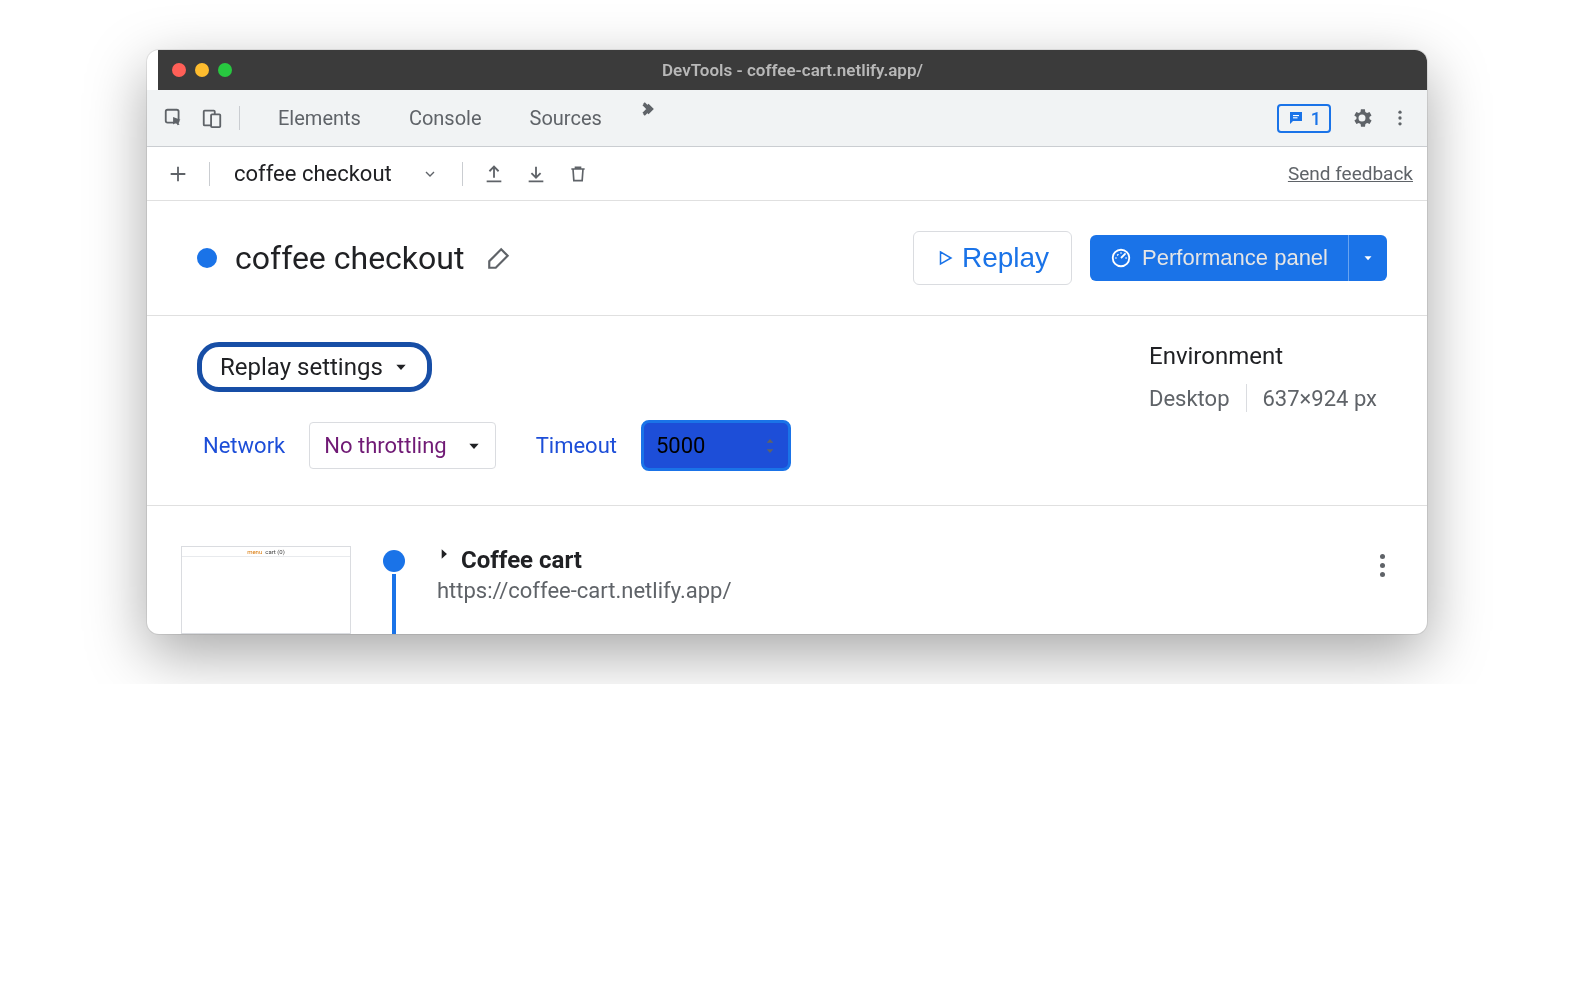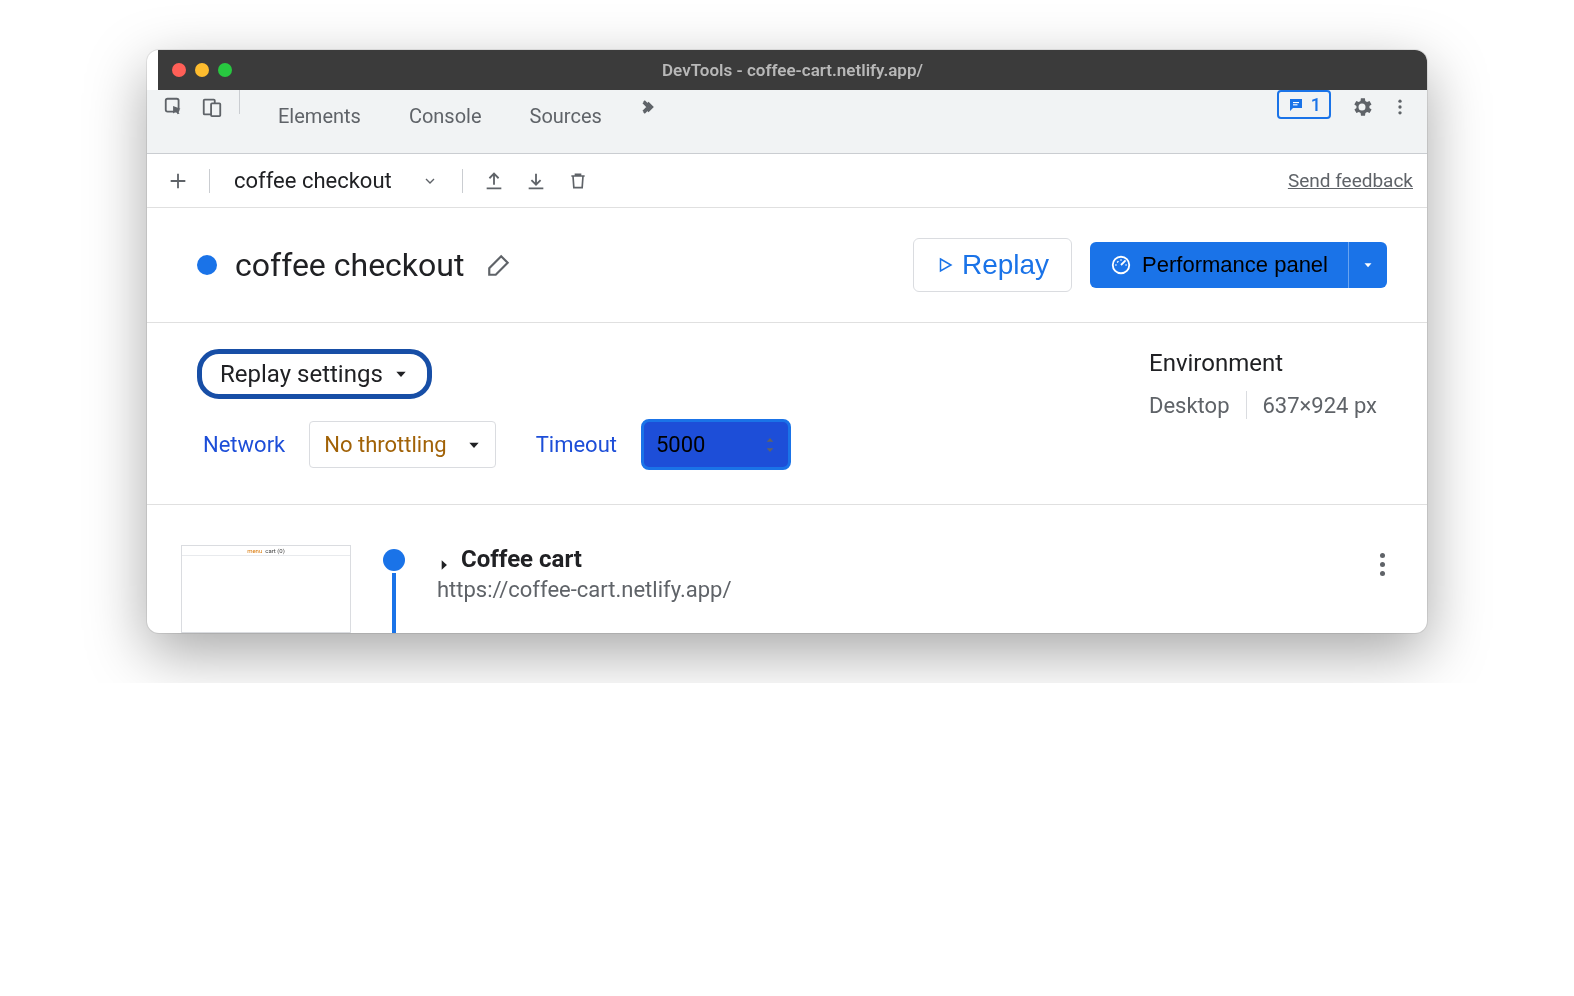--- a/index.html
+++ b/index.html
@@ -47,8 +47,8 @@
     background: #f1f3f4;
     border-bottom: 1px solid #cacdd1;
     display: flex;
-    align-items: flex-start;
-    height: 64px;
+    align-items: center;
+    height: 57px;
     padding: 0 10px;
     gap: 4px;
   }

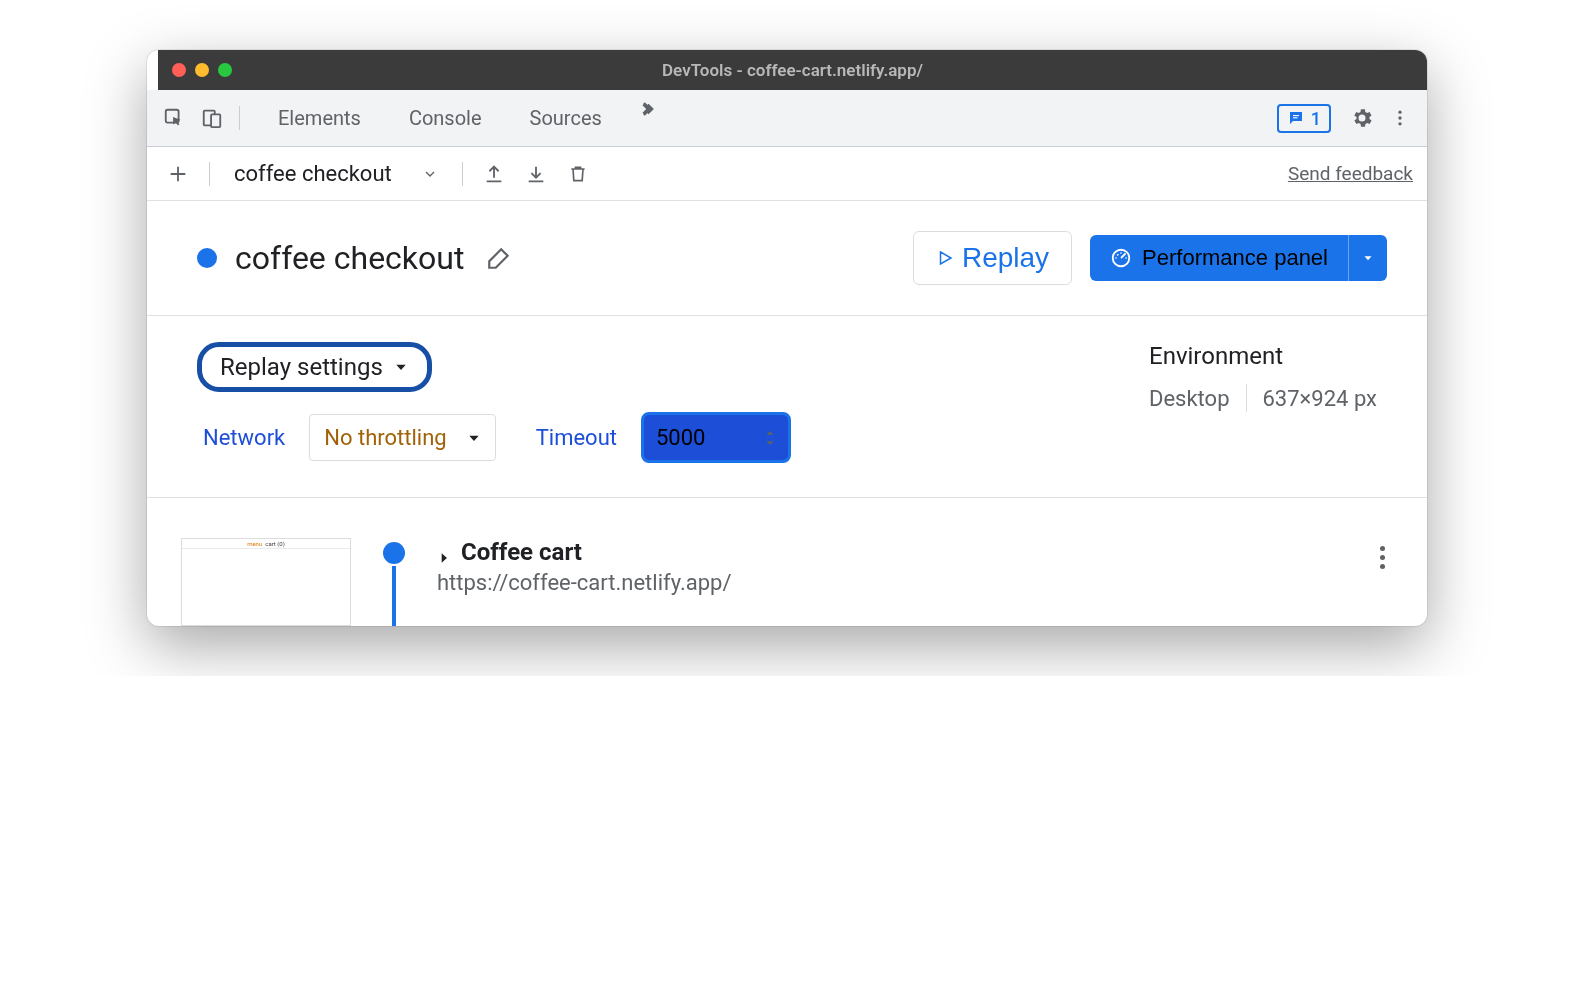--- a/index.html
+++ b/index.html
@@ -151,7 +151,7 @@
   .btn-primary {
     display: inline-flex; align-items: center; gap: 10px;
     background: #1a73e8;
-    color: #000000;
+    color: #e5e5e5;
     font-size: 22px;
     font-weight: 500;
     padding: 10px 20px;

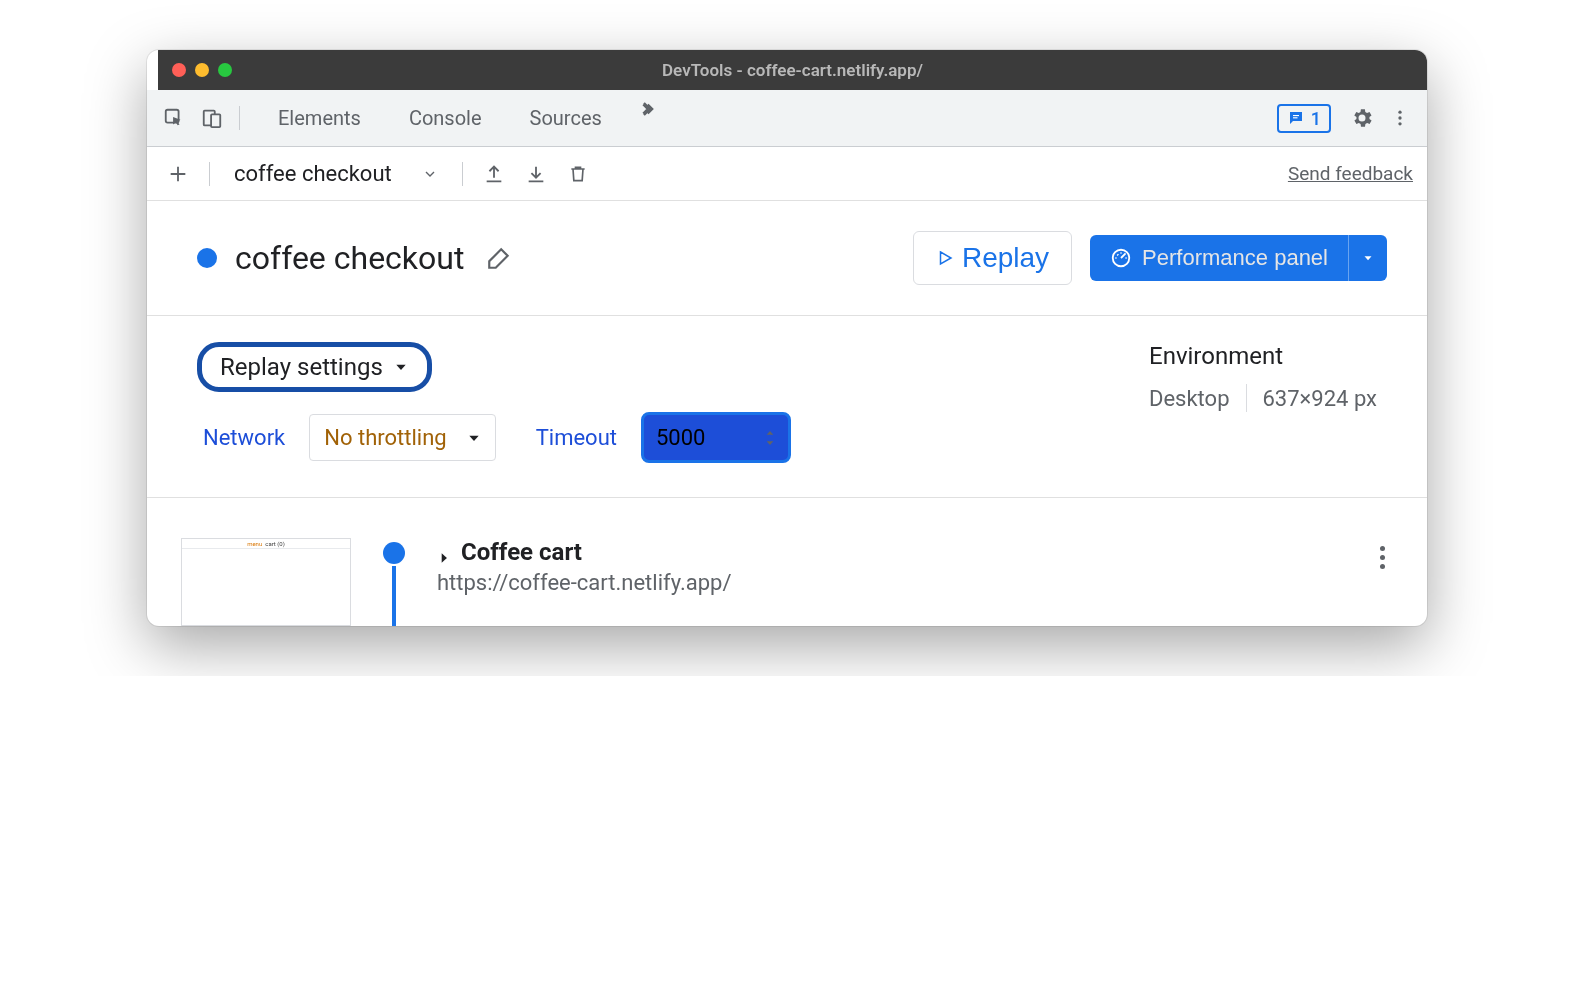--- a/index.html
+++ b/index.html
@@ -185,7 +185,7 @@
     font-size: 24px;
     color: #202124;
     cursor: pointer;
-    margin-bottom: 20px;
+    margin-bottom: 28px;
   }
   .setting-row {
     display: flex; align-items: center; gap: 24px;

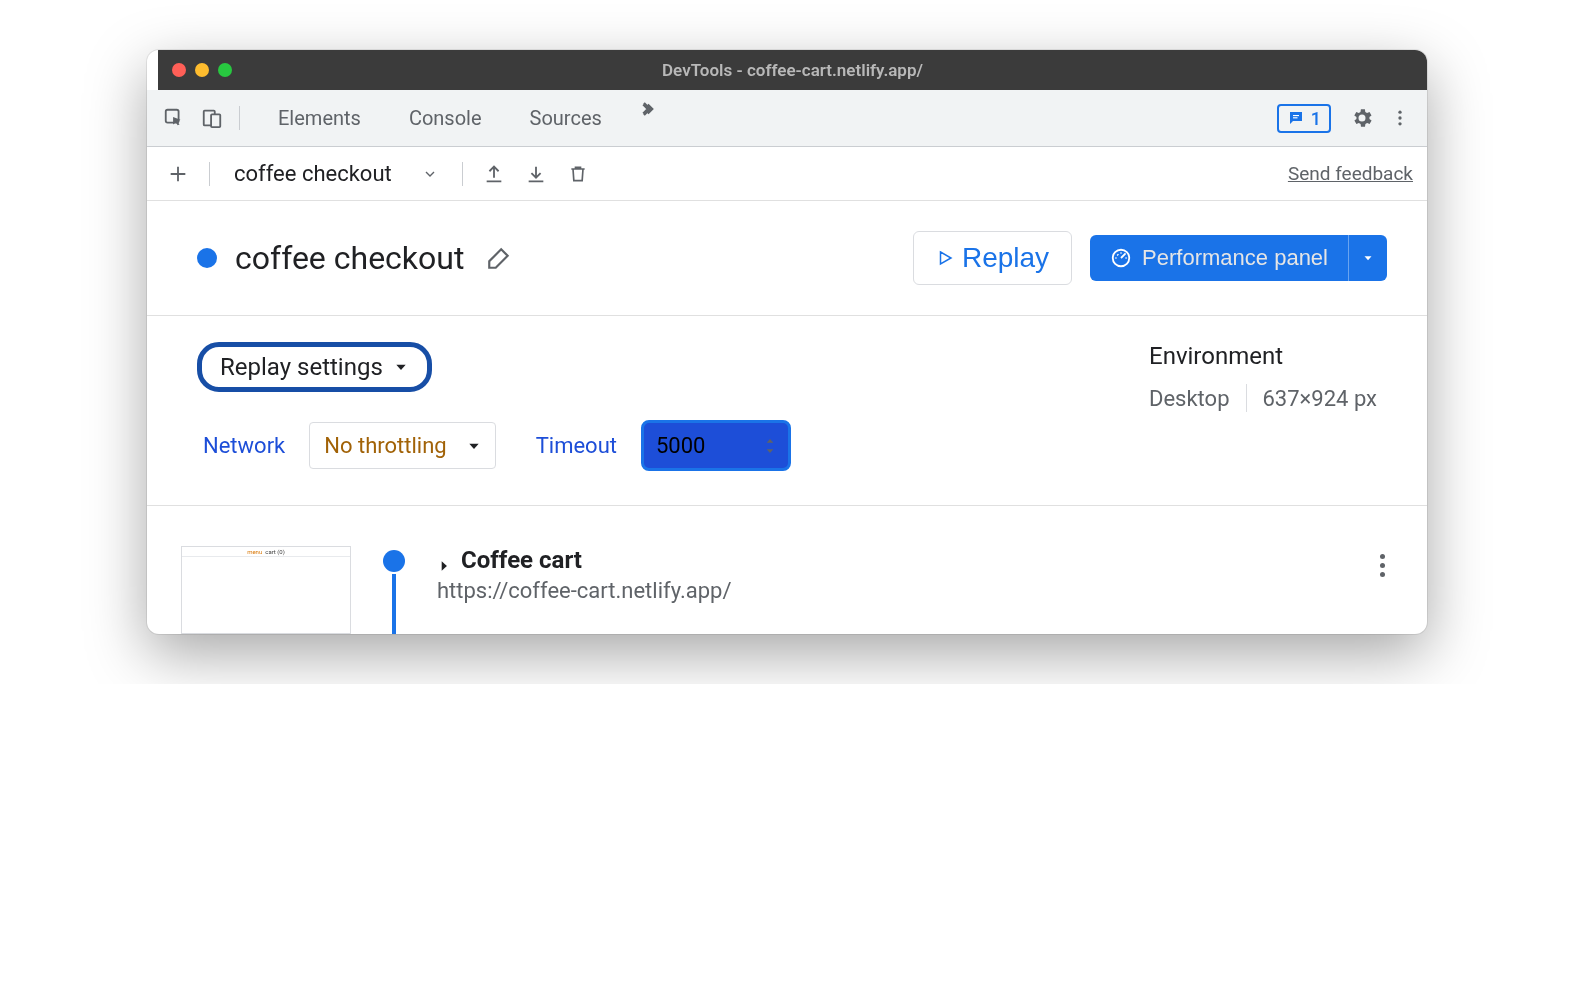--- a/index.html
+++ b/index.html
@@ -197,7 +197,7 @@
     border-radius: 4px;
     padding: 10px 14px;
     font-size: 22px;
-    color: #a16207;
+    color: #701a75;
     display: inline-flex; align-items: center; gap: 20px;
     cursor: pointer;
     background: #fff;

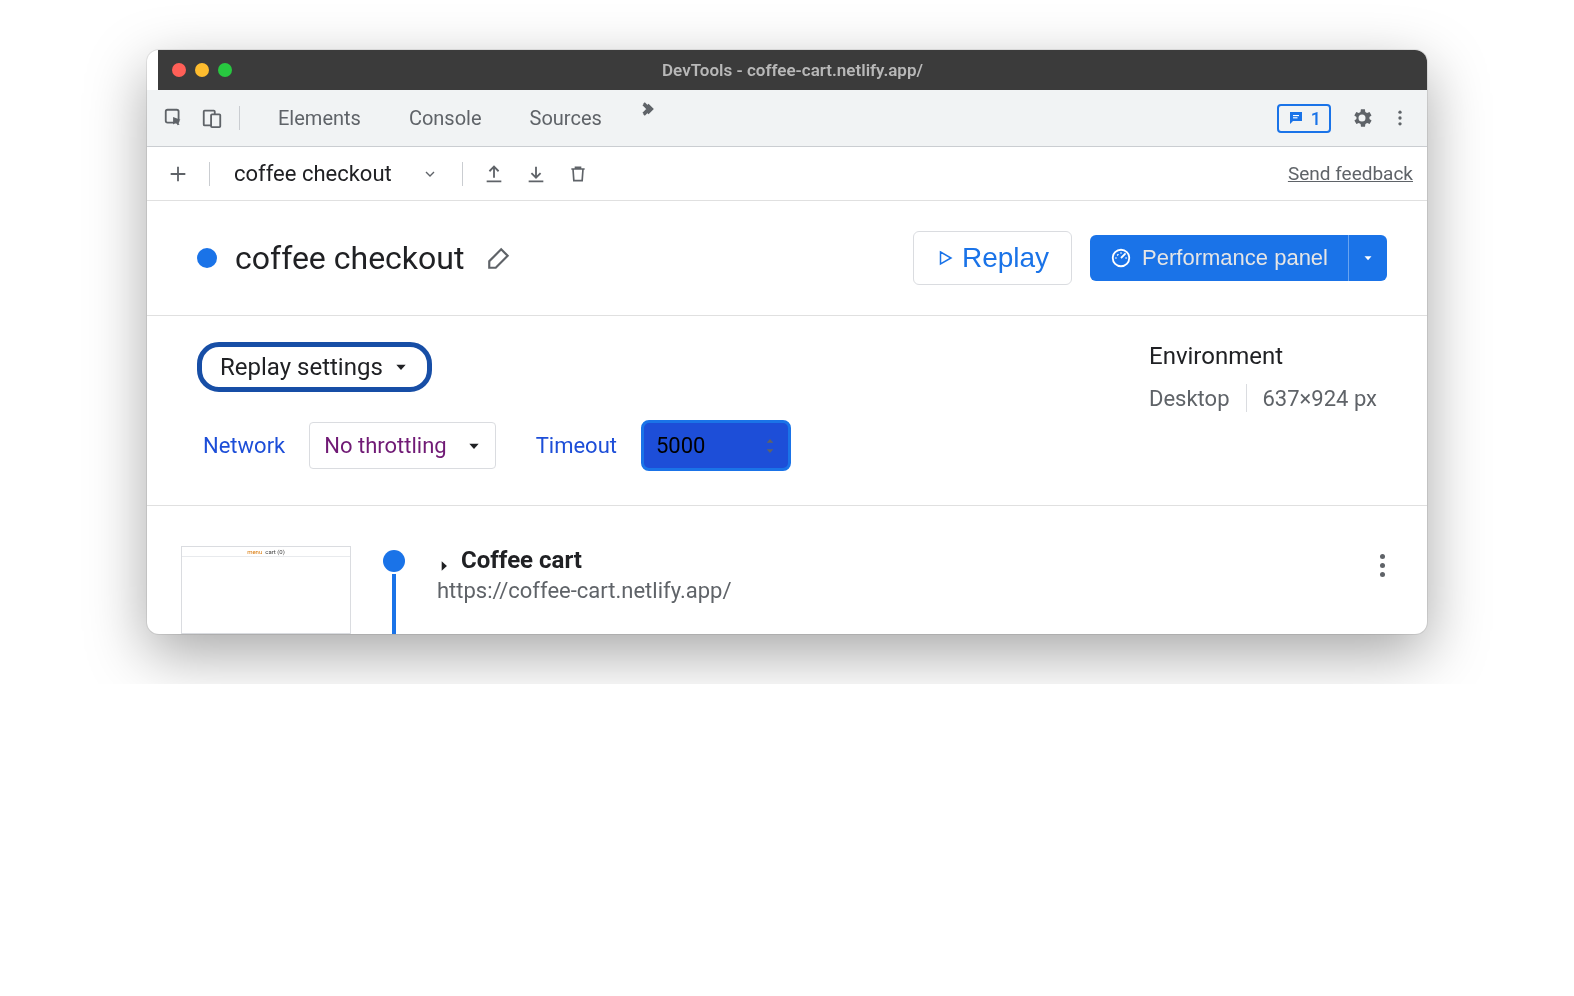--- a/index.html
+++ b/index.html
@@ -243,7 +243,7 @@
   .timeline-line { width: 4px; flex: 1; background: #1a73e8; margin-top: 2px; min-height: 60px; }
   .step-body { flex: 1; display: flex; align-items: flex-start; gap: 14px; }
   .step-text { flex: 1; }
-  .step-title { font-size: 24px; font-weight: 700; color: #202124; display:flex; align-items:flex-end; gap:10px;}
+  .step-title { font-size: 24px; font-weight: 700; color: #202124; display:flex; align-items:flex-start; gap:10px;}
   .step-url { font-size: 22px; color: #5f6368; margin-top: 4px; }
   .kebab {
     display: flex; flex-direction: column; gap: 4px;

